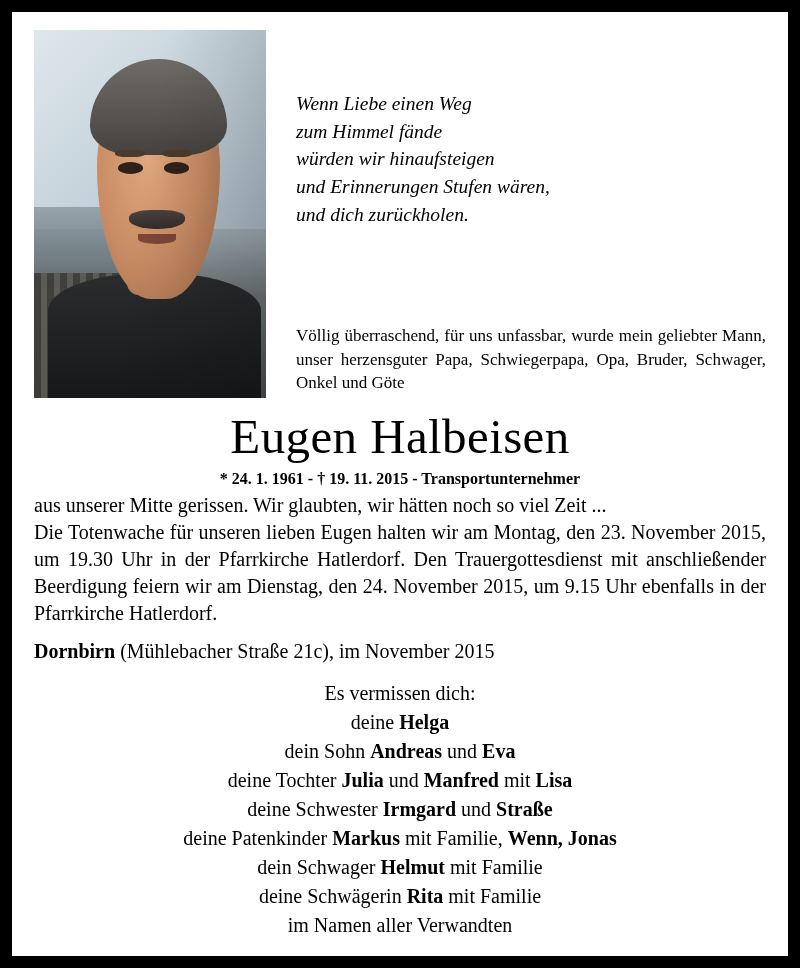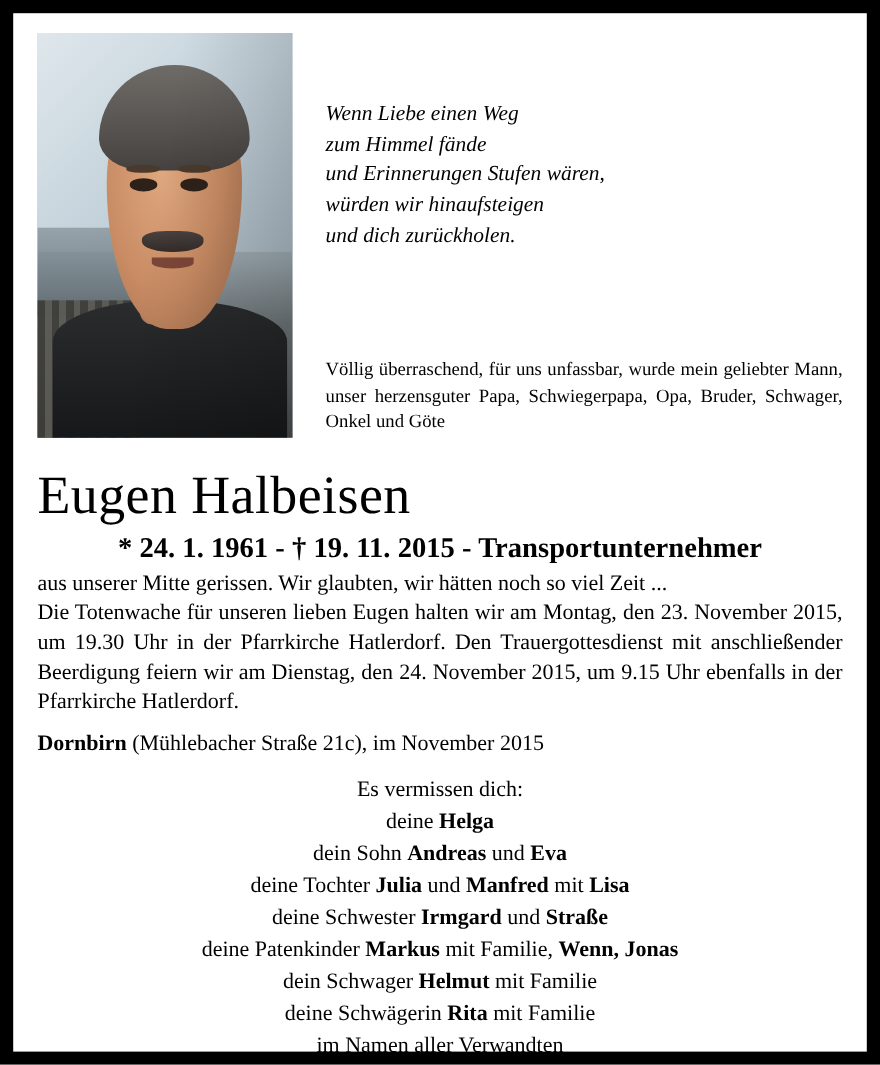--- a/index.html
+++ b/index.html
@@ -217,8 +217,8 @@
       <div class="poem">
         <div>Wenn Liebe einen Weg</div>
         <div>zum Himmel fände</div>
+        <div>würden wir hinaufsteigen</div>
         <div>und Erinnerungen Stufen wären,</div>
-        <div>würden wir hinaufsteigen</div>
         <div>und dich zurückholen.</div>
       </div>
       <div class="intro">Völlig überraschend, für uns unfassbar, wurde mein geliebter Mann, unser herzensguter Papa, Schwiegerpapa, Opa, Bruder, Schwager, Onkel und Göte</div>

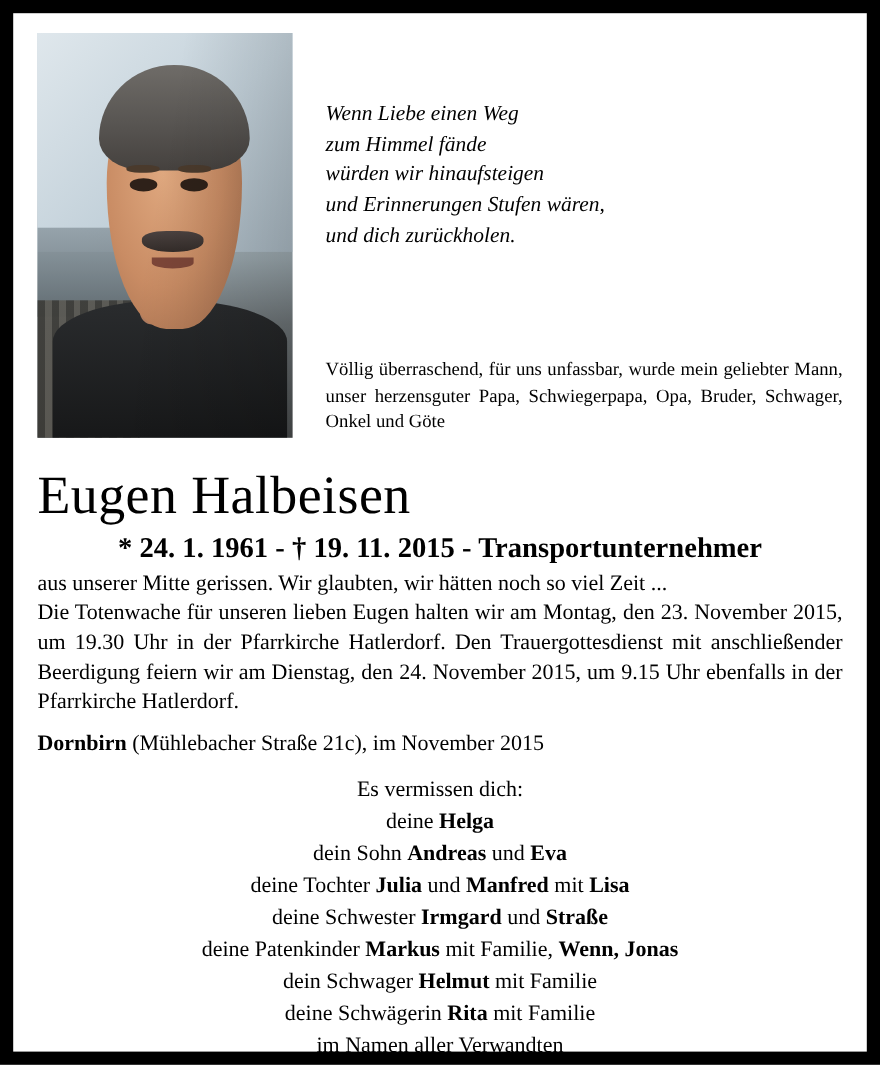--- a/index.html
+++ b/index.html
@@ -151,10 +151,10 @@
     text-align-last: left;
   }
   .name {
-    text-align: left;
+    text-align: center;
     font-size: 49px;
     letter-spacing: .4px;
-    margin-top: 26px;
+    margin-top: 13px;
     line-height: 1.05;
   }
   .dates {

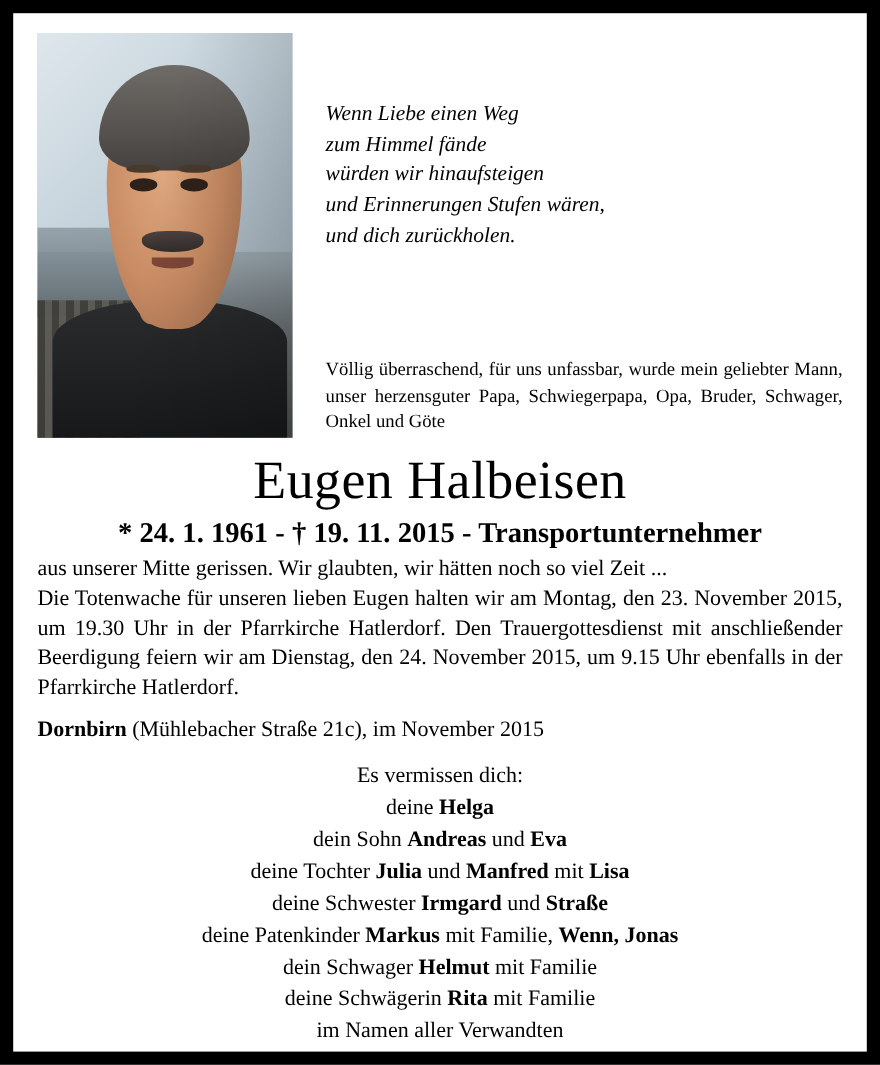--- a/index.html
+++ b/index.html
@@ -159,7 +159,7 @@
   }
   .dates {
     text-align: center;
-    font-size: 26px;
+    font-size: 16px;
     font-weight: bold;
     margin-top: 8px;
   }

